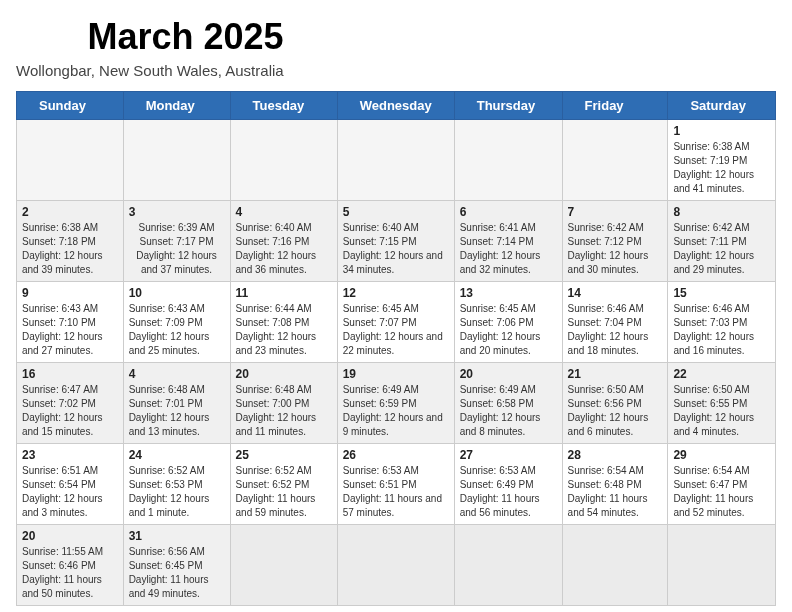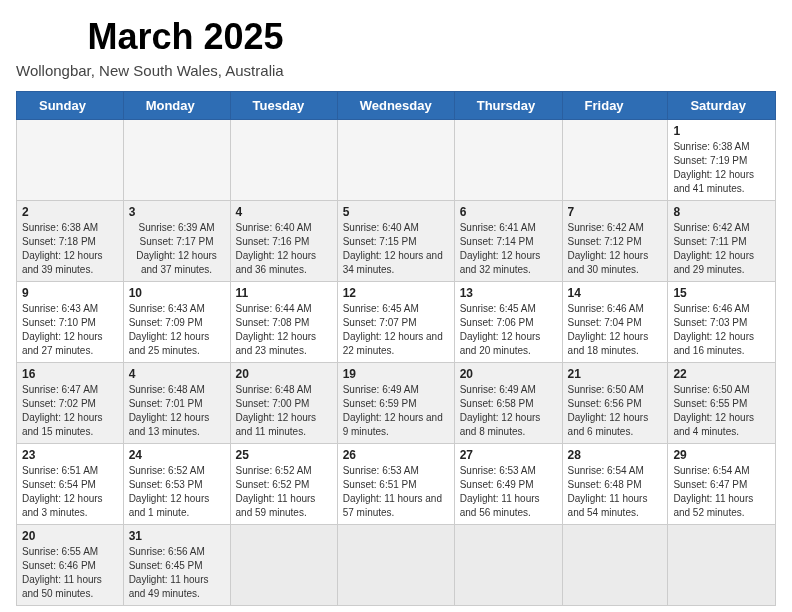--- a/index.html
+++ b/index.html
@@ -297,7 +297,7 @@
       <tr class="row-shaded">
         <td>
           <span class="day-number">20</span>
-          <div class="day-info" style="white-space: pre-line;">Sunrise: 6:55 AM
+          <div class="day-info" style="white-space: pre-line;">Sunrise: 11:55 AM
 Sunset: 6:46 PM
 Daylight: 11 hours and 50 minutes.</div>
         </td>

